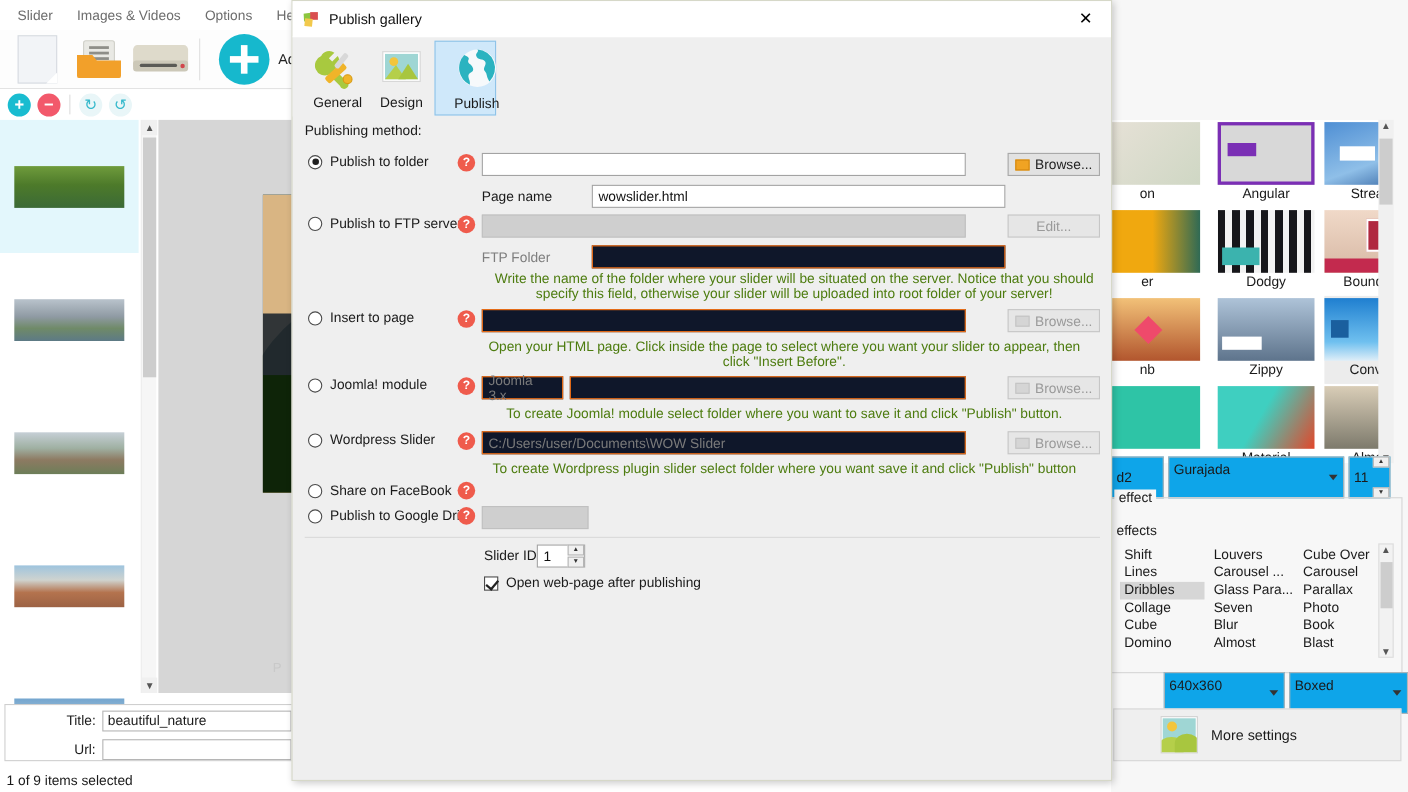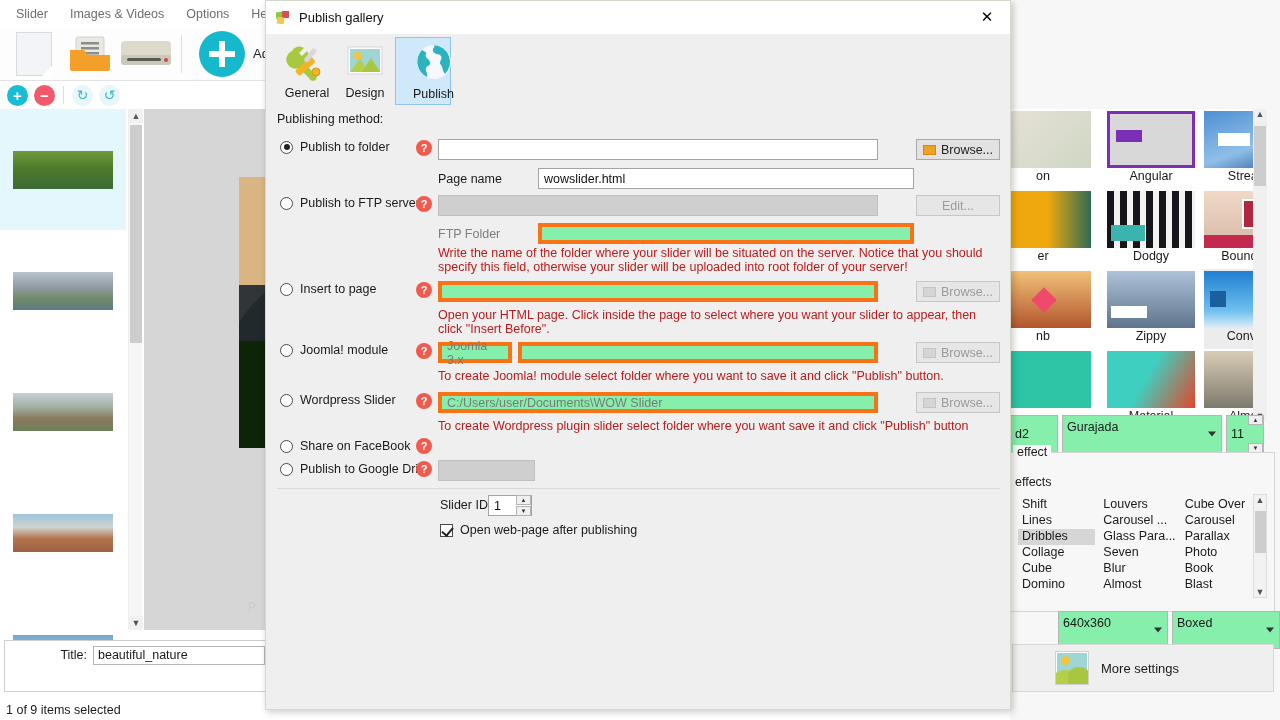--- a/index.html
+++ b/index.html
@@ -218,7 +218,7 @@
   .browse.dis { color:#9a9a9a; background:#e6e6e6; border-color:#c6c6c6; }
   .browse .bi { width:13px;height:10px;background:#f0a323;border:1px solid #d4880f; position:relative;}
   .browse.dis .bi { background:#d5d5d5; border-color:#c4c4c4; }
-  .hint { font-size:12.5px; color:#b91c1c; line-height:14px; }
+  .hint { font-size:12.5px; color:#4d7c0f; line-height:14px;text-align:center; }
   .smalllabel { font-size:12.5px; color:#7e7e7e; }
   .hr { position:absolute; height:1px; background:#d9d9d9; }
 

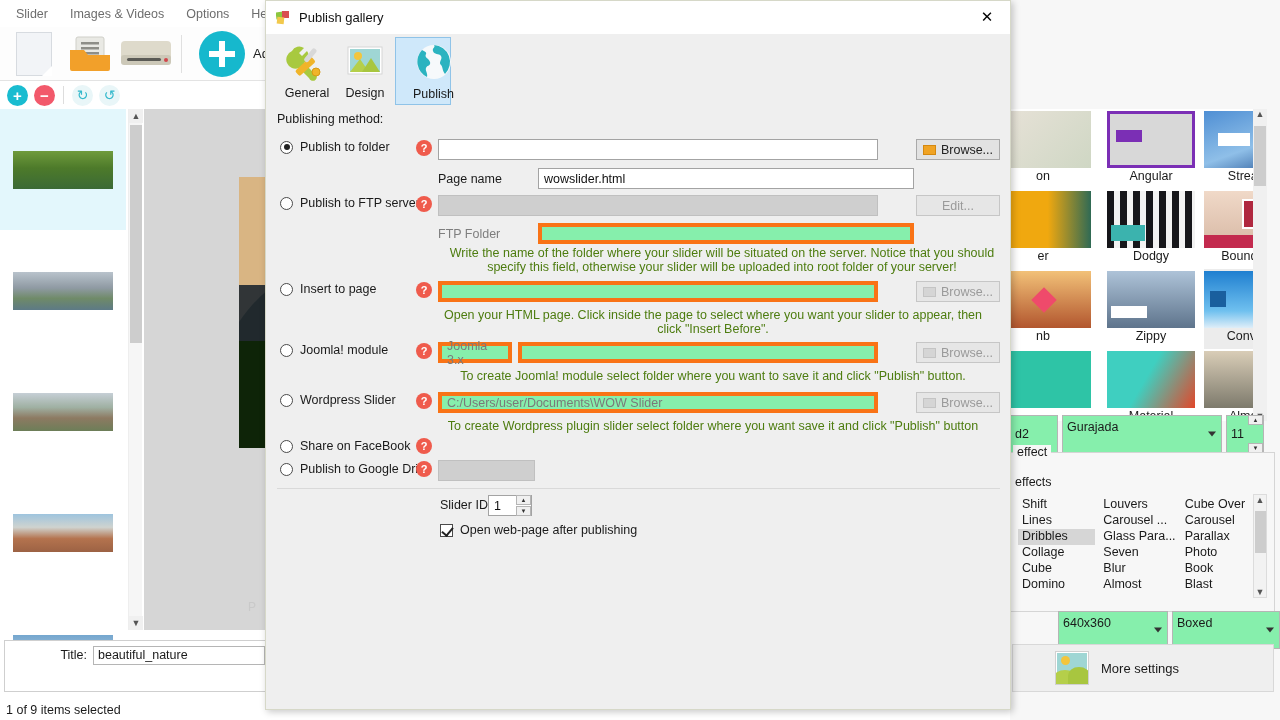--- a/index.html
+++ b/index.html
@@ -209,7 +209,7 @@
     display:flex;align-items:center;padding-left:5px; color:#111;
   }
   .field.dis { background:#cfcfcf; border:1px solid #c0c0c0; color:#8a8a8a; }
-  .field.dis2 { background:#86efac; border:4px solid #f97316; color:#7a7a7a; }
+  .field.dis2 { background:#0f172a; border:1px solid #f97316; color:#7a7a7a; }
   .fcombo { position:relative; padding-right:18px; }
   .browse {
     height:21px; border:1px solid #a9a9a9; background:#e2e2e2; font-size:12.5px;

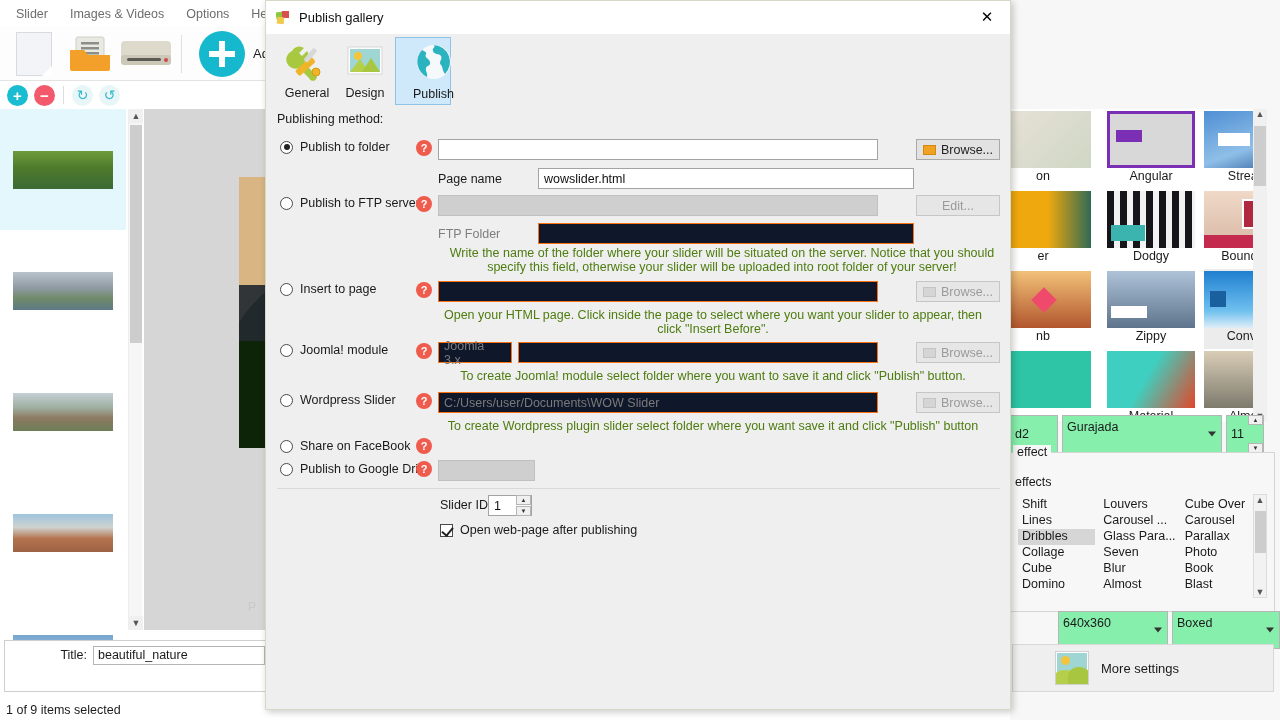--- a/index.html
+++ b/index.html
@@ -123,7 +123,7 @@
     position:absolute; left:1010px; top:423px; width:270px; height:22px;
     display:flex; align-items:center; gap:4px;
   }
-  .ctl { border:1px solid #b5b5b5; background:#86efac; height:21px; font-size:12.5px;
+  .ctl { border:1px solid #b5b5b5; background:#0ea5e9; height:21px; font-size:12.5px;
          display:flex; align-items:center; padding: 18px 4px; }
   .combo { position:relative; padding-right:16px;align-items:flex-end; }
   .combo .caret { position:absolute; right:5px; top:50%; transform:translateY(-50%);

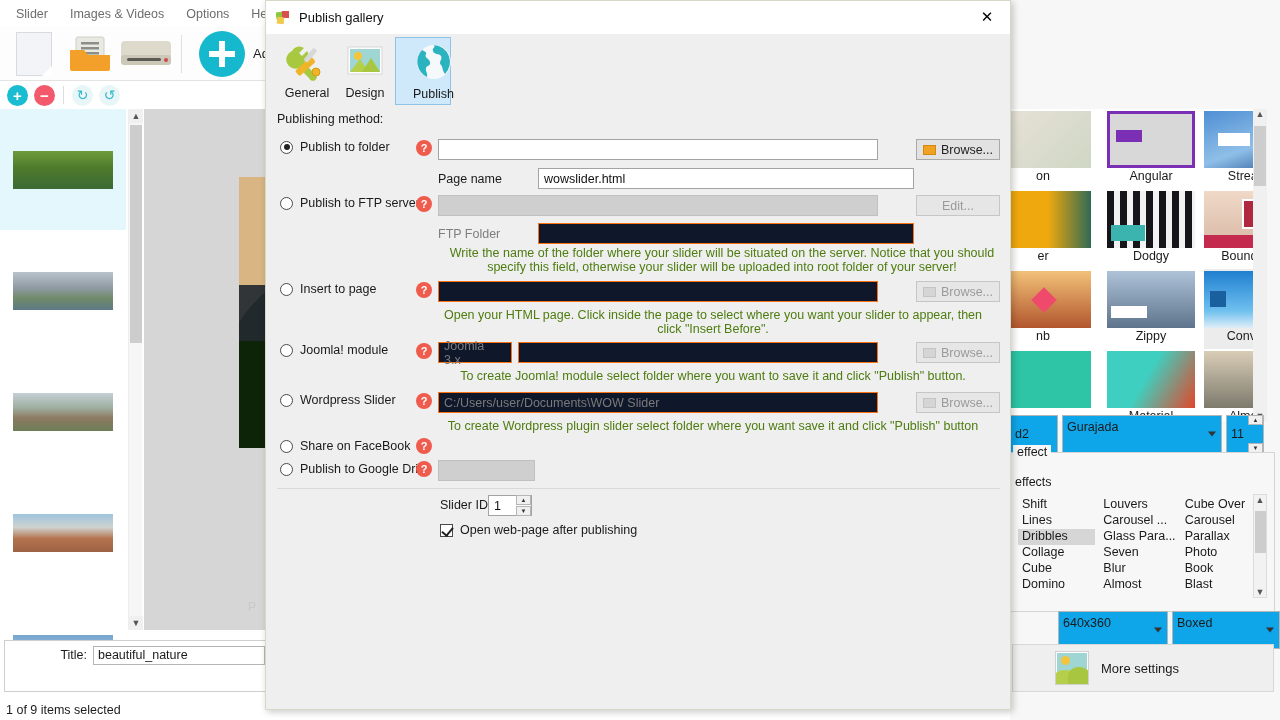--- a/index.html
+++ b/index.html
@@ -458,6 +458,10 @@
       <span class="tlab">Title:</span>
       <span class="tin" style="margin-right:4px">beautiful_nature</span>
     </div>
+    <div class="trow">
+      <span class="tlab">Url:</span>
+      <span class="tin" style="margin-right:4px"></span>
+    </div>
   </div>
   <div class="statusbar">1 of 9 items selected</div>
 

